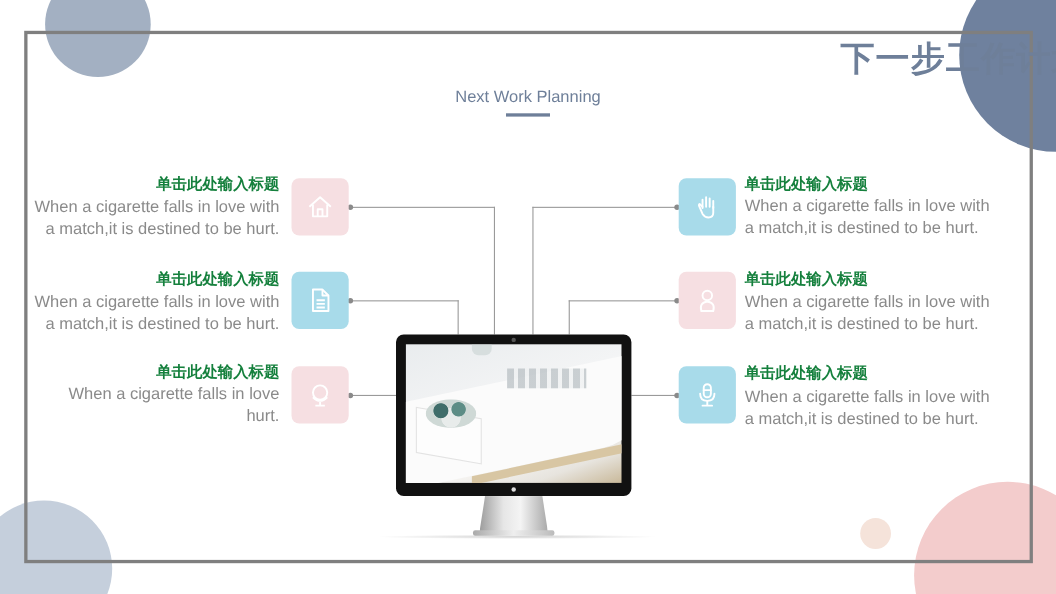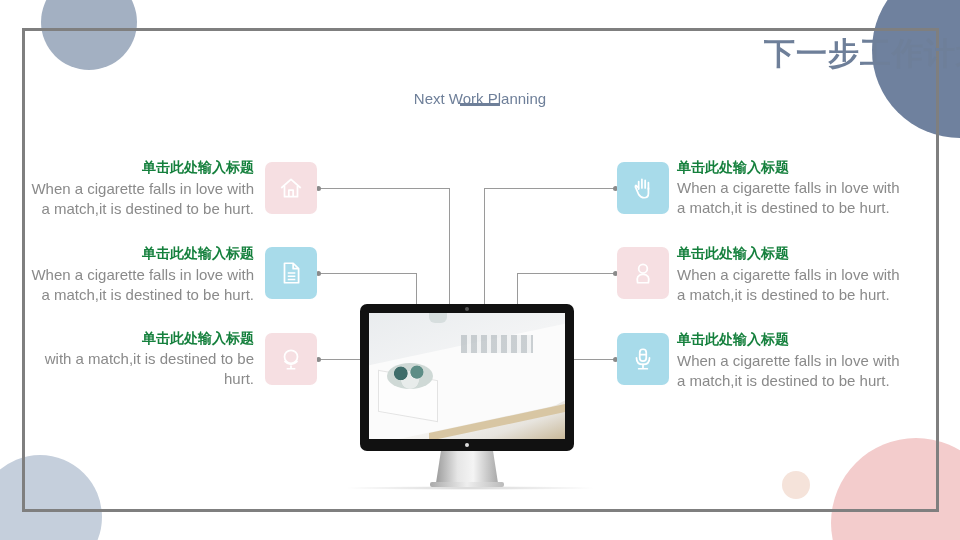--- a/index.html
+++ b/index.html
@@ -9,7 +9,7 @@
   .circle { position: absolute; border-radius: 50%; }
   .frame { position: absolute; left: 22px; top: 28px; width: 917px; height: 484px; border: 3px solid #7f7f7f; }
   .title { position: absolute; left: 0; width: 960px; top: 33px; text-align: right; font-size: 31px; font-weight: bold; color: #6e7f99; letter-spacing: 1px; font-family: "DejaVu Sans", sans-serif; margin-left: 28px; }
-  .subtitle { position: absolute; left: 0; width: 960px; top: 90px; text-align: center; font-size: 15px; color: #6e7f99; }
+  .subtitle { position: absolute; left: 0; width: 960px; top: 80px; text-align: center; font-size: 15px; color: #6e7f99; }
   .title-bar { position: absolute; left: 460px; top: 103px; width: 40px; height: 3px; background: #6e7f99; }
   .iconbox { position: absolute; width: 52px; height: 52px; border-radius: 7px; display: flex; align-items: center; justify-content: center; }
   .iconbox svg { width: 26px; height: 26px; }

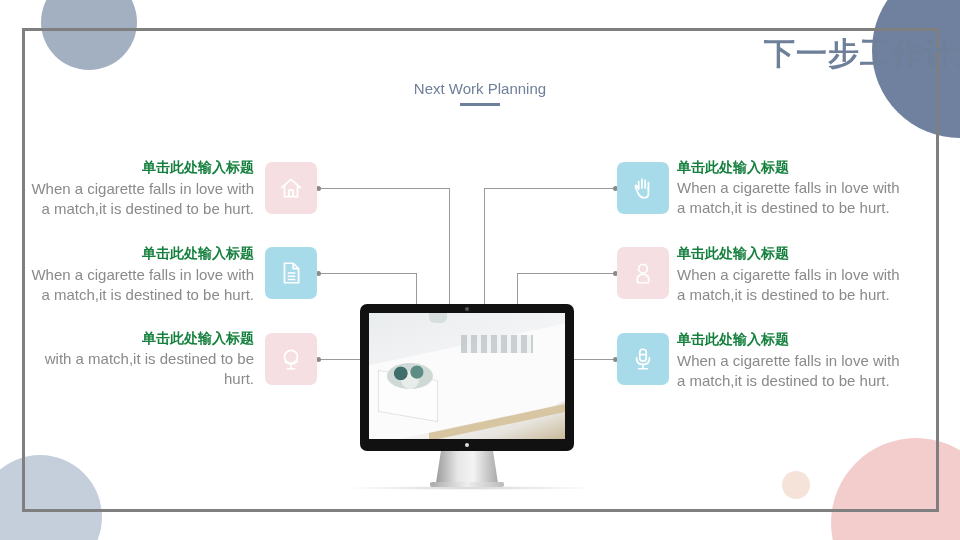--- a/index.html
+++ b/index.html
@@ -101,6 +101,7 @@
   <div>
     <div class="item-title" style="right:706px; top:330px;">单击此处输入标题</div>
     <div class="item-desc" style="right:706px; top:349px;">
+      <div>When a cigarette falls in love</div>
       <div>with a match,it is destined to be</div>
       <div>hurt.</div>
     </div>

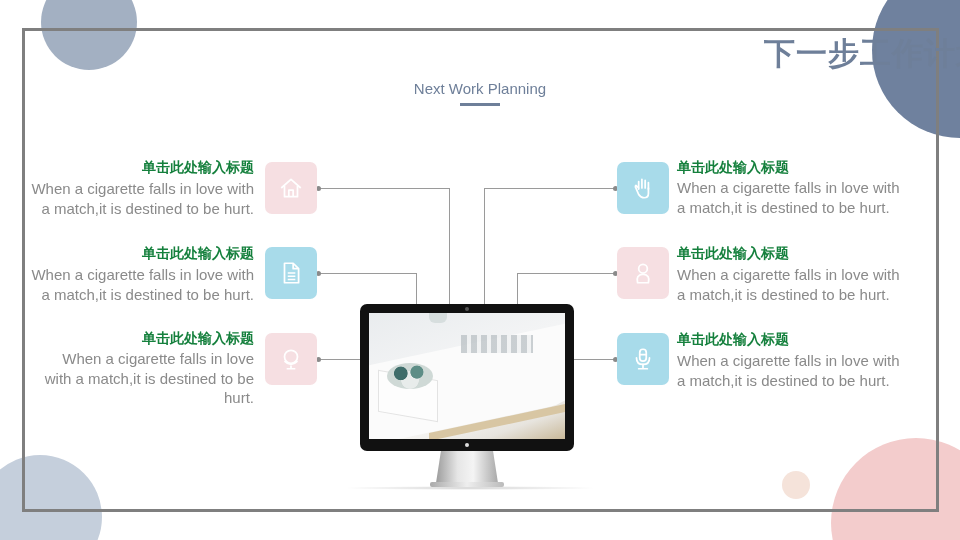--- a/index.html
+++ b/index.html
@@ -102,7 +102,6 @@
     <div class="item-title" style="right:706px; top:330px;">单击此处输入标题</div>
     <div class="item-desc" style="right:706px; top:349px;">
       <div>When a cigarette falls in love</div>
-      <div>with a match,it is destined to be</div>
       <div>hurt.</div>
     </div>
     <div class="iconbox" style="left:265px; top:333px; background:#f6dfe2;">

